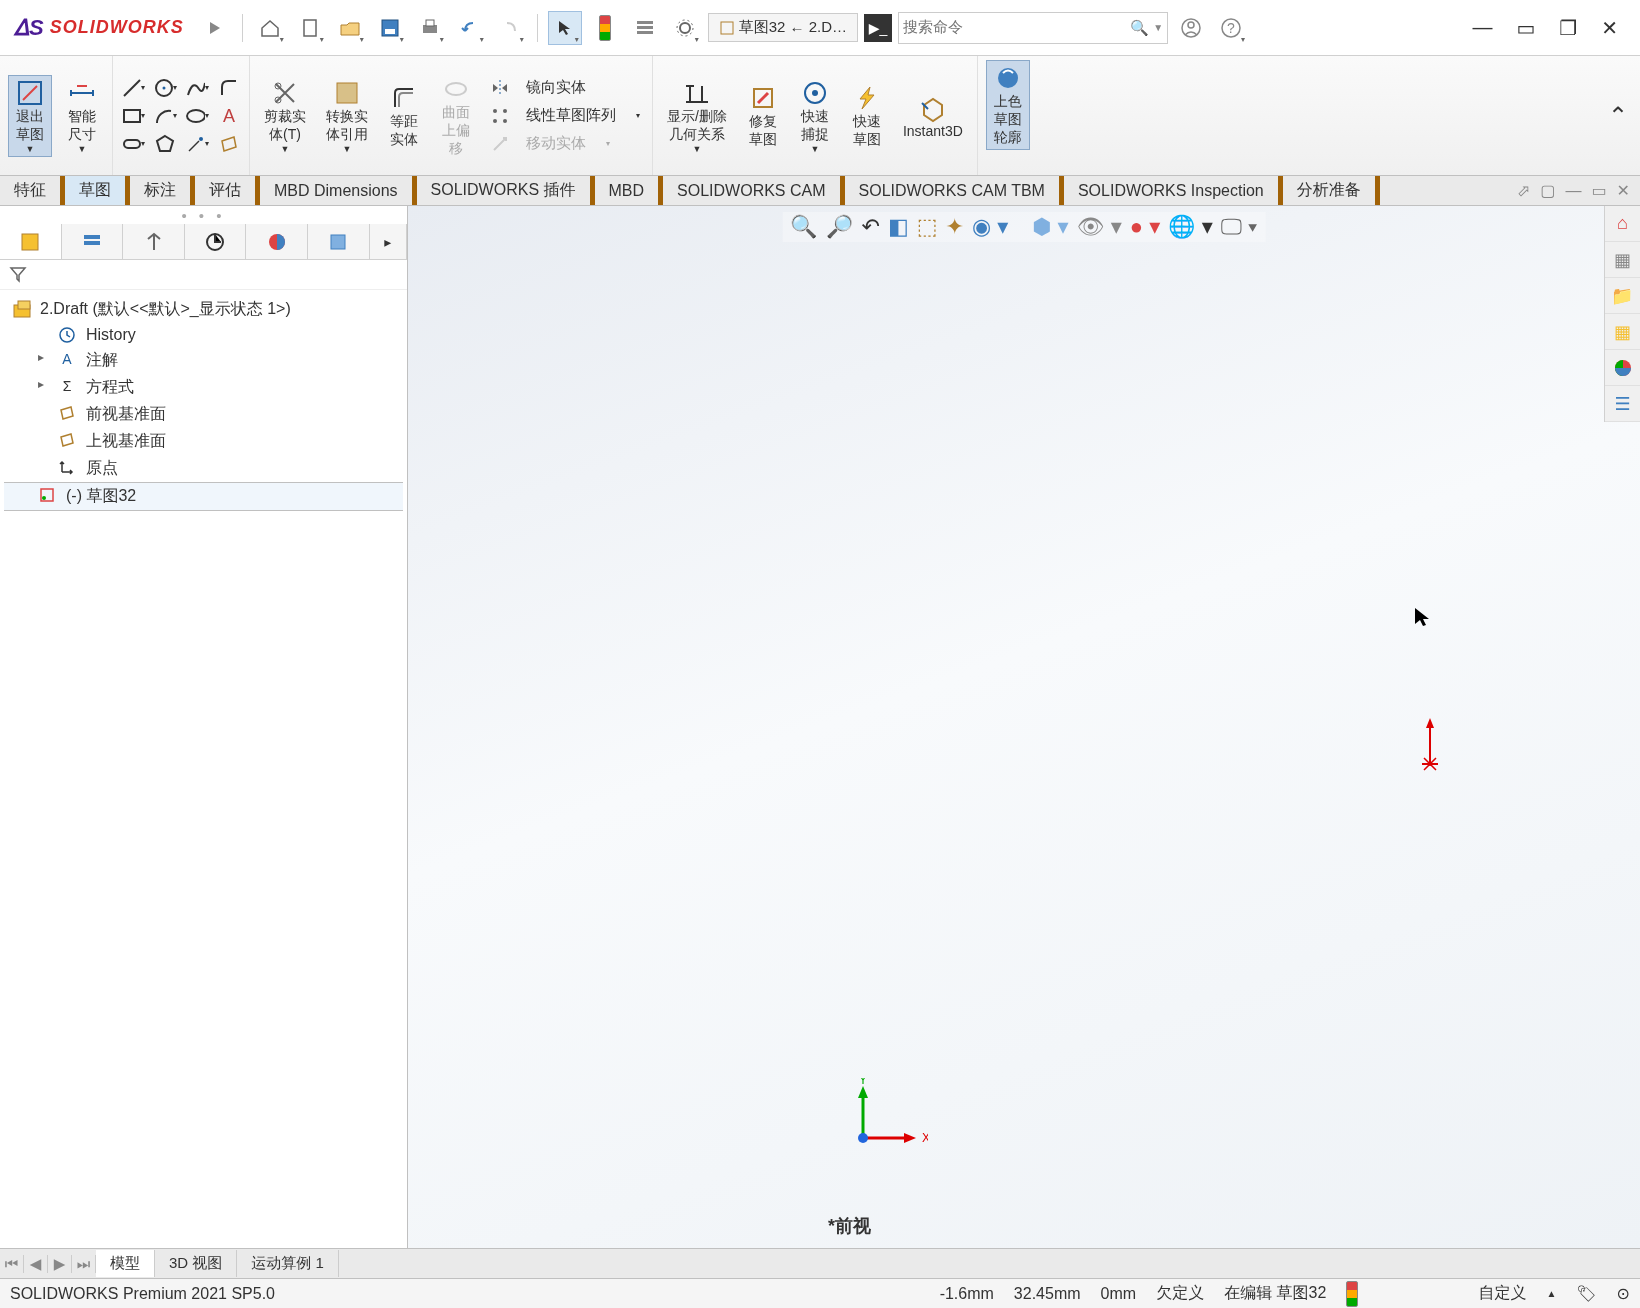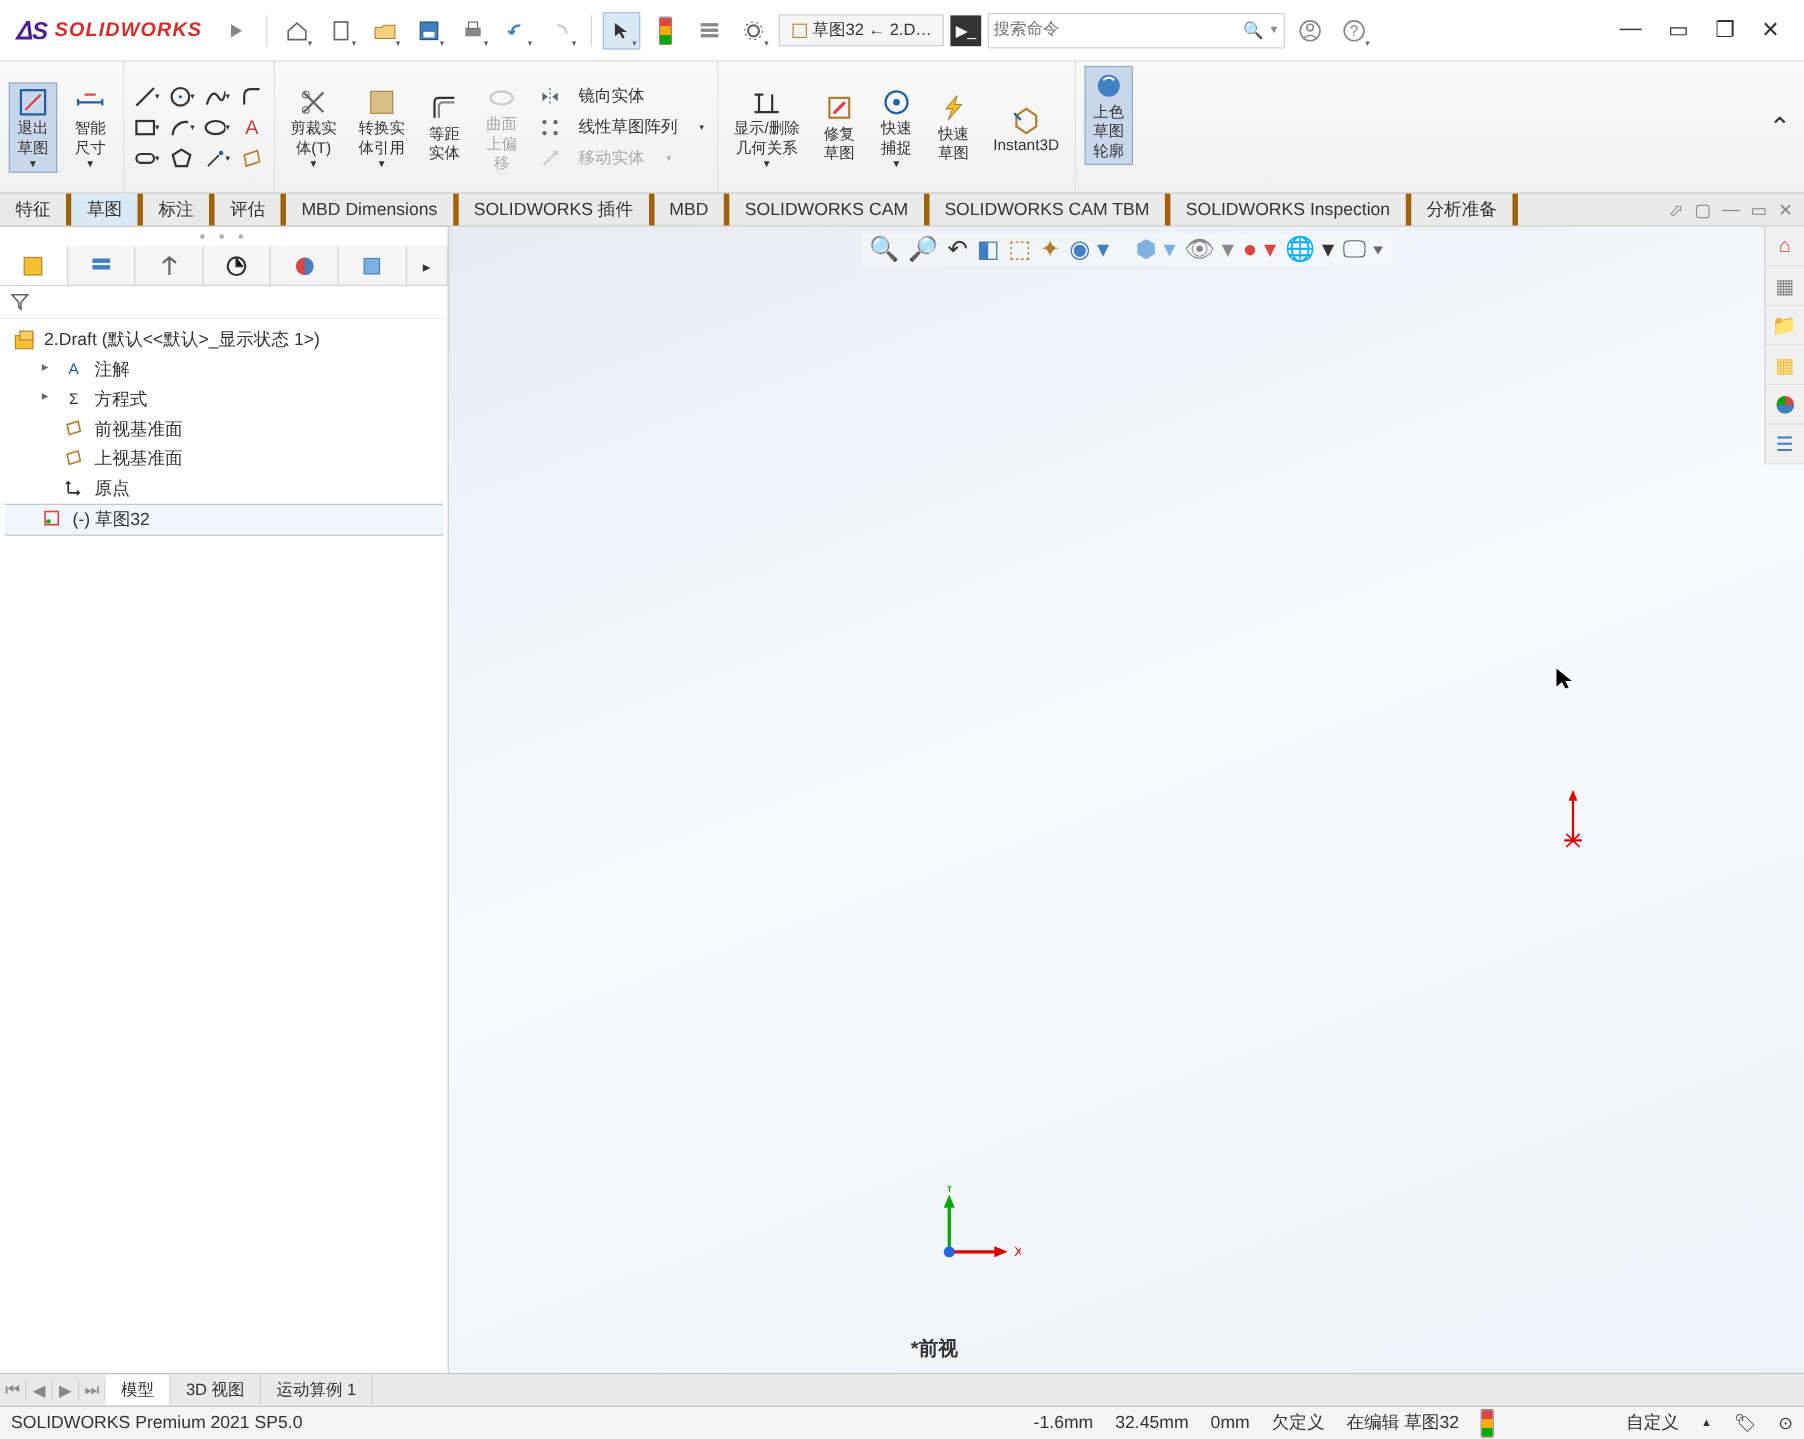--- a/index.html
+++ b/index.html
@@ -495,6 +495,16 @@
       </div>
       <div class="tree-children">
         <div class="tree-item">
+            <span class="chev"></span>
+            <span class="ico">
+              <svg width="18" height="18">
+                <circle cx="9" cy="9" r="7" fill="none" stroke="#2060a0" stroke-width="1.5"></circle>
+                <path d="M9 5 L9 9 L12 11" stroke="#2060a0" stroke-width="1.5" fill="none"></path>
+              </svg>
+            </span>
+            <span>History</span>
+          </div>
+        <div class="tree-item">
             <span class="chev">▸</span>
             <span class="ico">
               <svg width="18" height="18">

